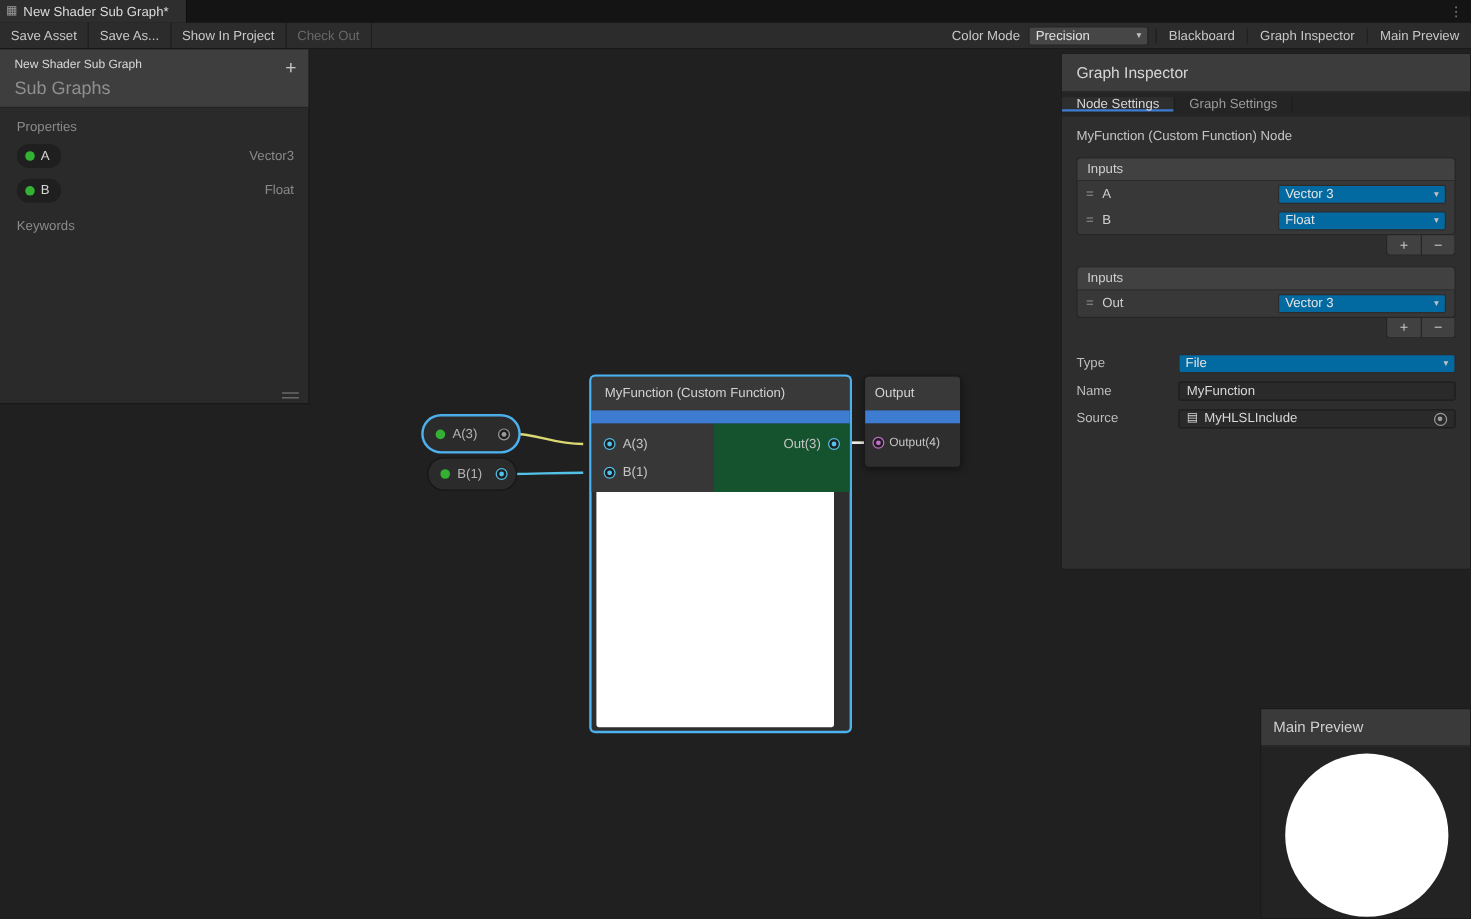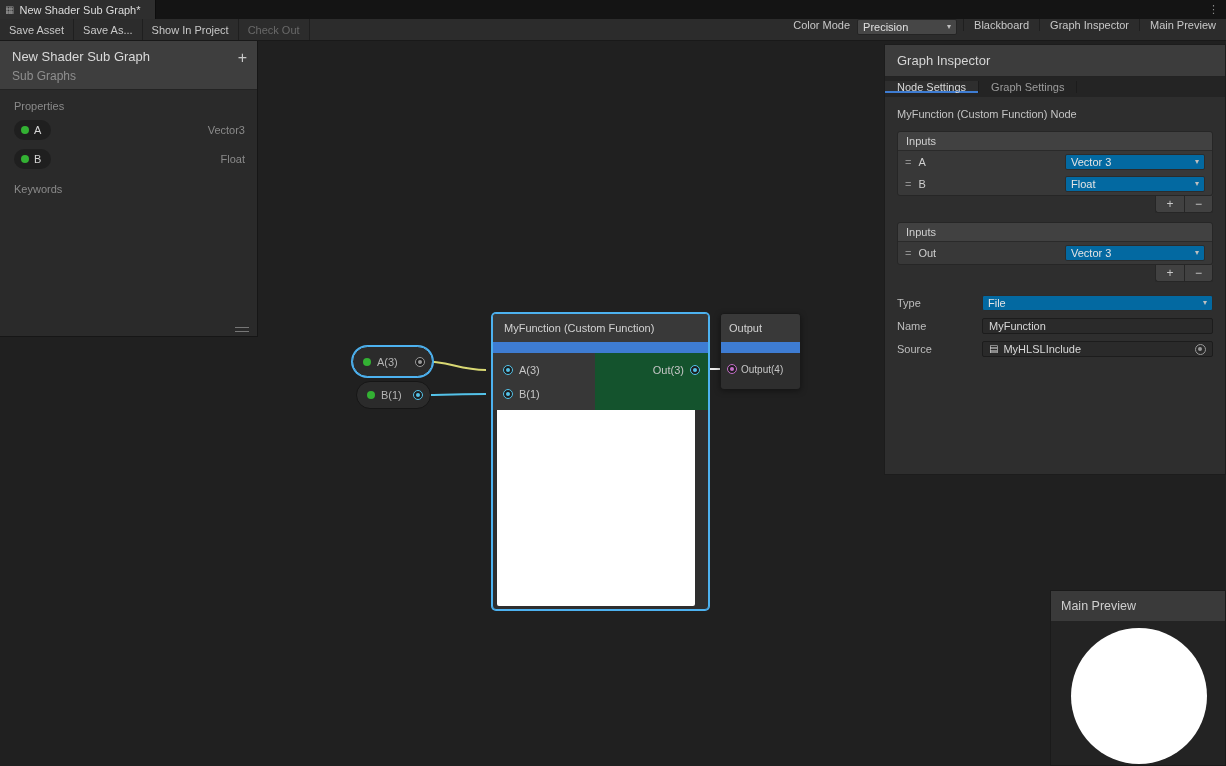--- a/index.html
+++ b/index.html
@@ -21,7 +21,7 @@
   .tb-btn{display:flex;align-items:center;padding:0 9px;color:#c8c8c8;background:none;
     border:none;border-right:1px solid #1f1f1f;font:inherit;cursor:default}
   .tb-btn.disabled{color:#696969}
-  .tb-right{margin-left:auto;display:flex;align-items:flex-start}
+  .tb-right{margin-left:auto;display:flex;align-items:center}
   .tb-label{display:flex;align-items:center;padding:0 7px;color:#c8c8c8}
   .tb-dd-wrap{display:flex;align-items:center;margin-right:6px}
   .tb-dropdown{display:flex;align-items:center;justify-content:space-between;width:100px;

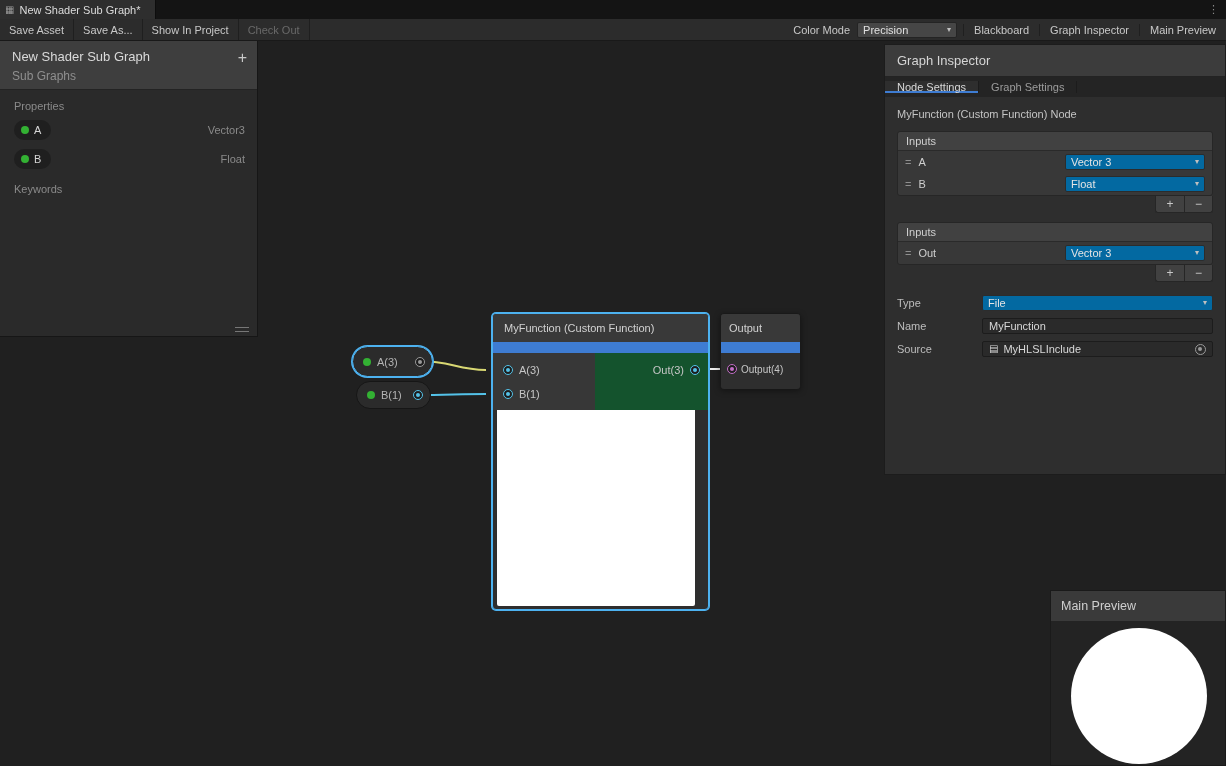--- a/index.html
+++ b/index.html
@@ -76,7 +76,7 @@
   .blackboard{position:absolute;left:0;top:41px;width:258px;height:296px;background:#2a2a2a;
     border-right:1px solid #161616;border-bottom:1px solid #161616;z-index:10}
   .bb-header{height:49px;background:#3e3e3e;padding:8px 12px 0;position:relative;border-bottom:1px solid #232323}
-  .bb-title{font-size:13px;color:#dadada}
+  .bb-title{font-size:10px;color:#dadada}
   .bb-sub{font-size:12px;color:#8f8f8f;margin-top:5px}
   .bb-add{position:absolute;right:10px;top:9px;font-size:16px;color:#c8c8c8;background:none;border:none;line-height:1}
   .bb-section{padding:10px 14px 3px;color:#8a8a8a}

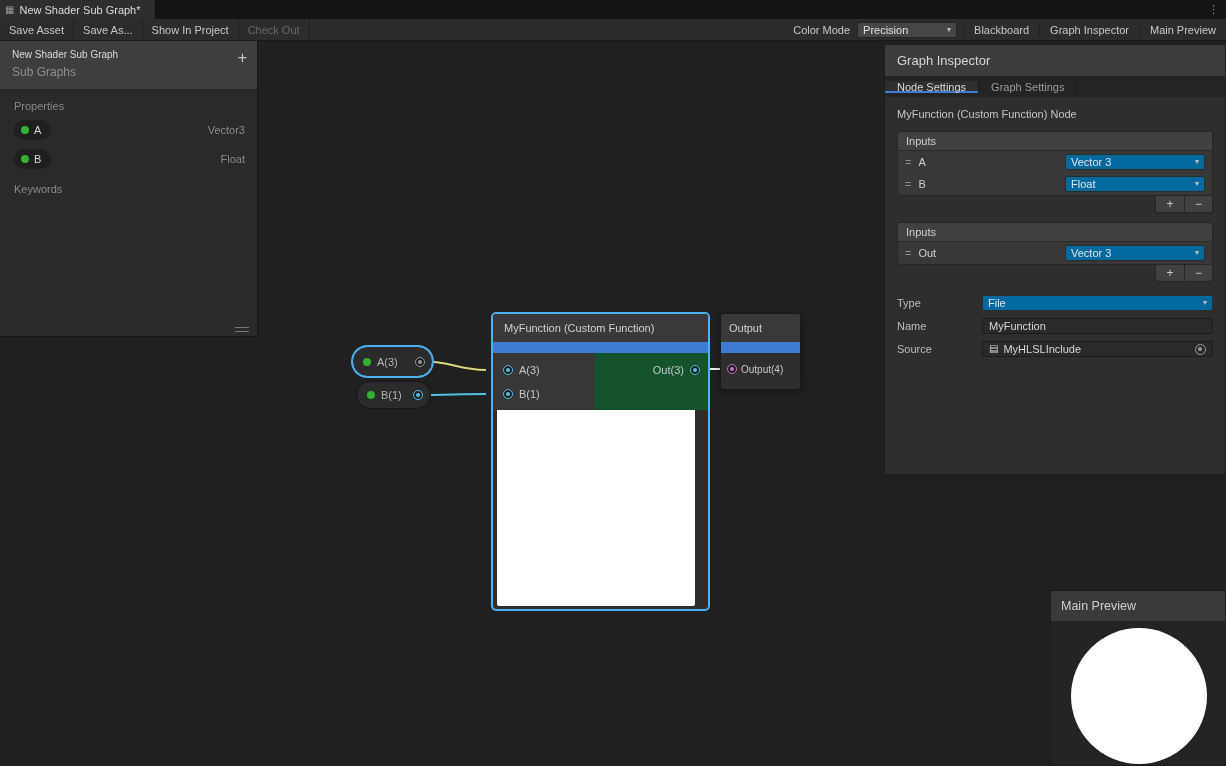--- a/index.html
+++ b/index.html
@@ -77,7 +77,7 @@
     border-right:1px solid #161616;border-bottom:1px solid #161616;z-index:10}
   .bb-header{height:49px;background:#3e3e3e;padding:8px 12px 0;position:relative;border-bottom:1px solid #232323}
   .bb-title{font-size:10px;color:#dadada}
-  .bb-sub{font-size:12px;color:#8f8f8f;margin-top:5px}
+  .bb-sub{font-size:15px;color:#8f8f8f;margin-top:5px}
   .bb-add{position:absolute;right:10px;top:9px;font-size:16px;color:#c8c8c8;background:none;border:none;line-height:1}
   .bb-section{padding:10px 14px 3px;color:#8a8a8a}
   .bb-row{display:flex;align-items:center;height:29px;padding:0 12px 0 14px}

